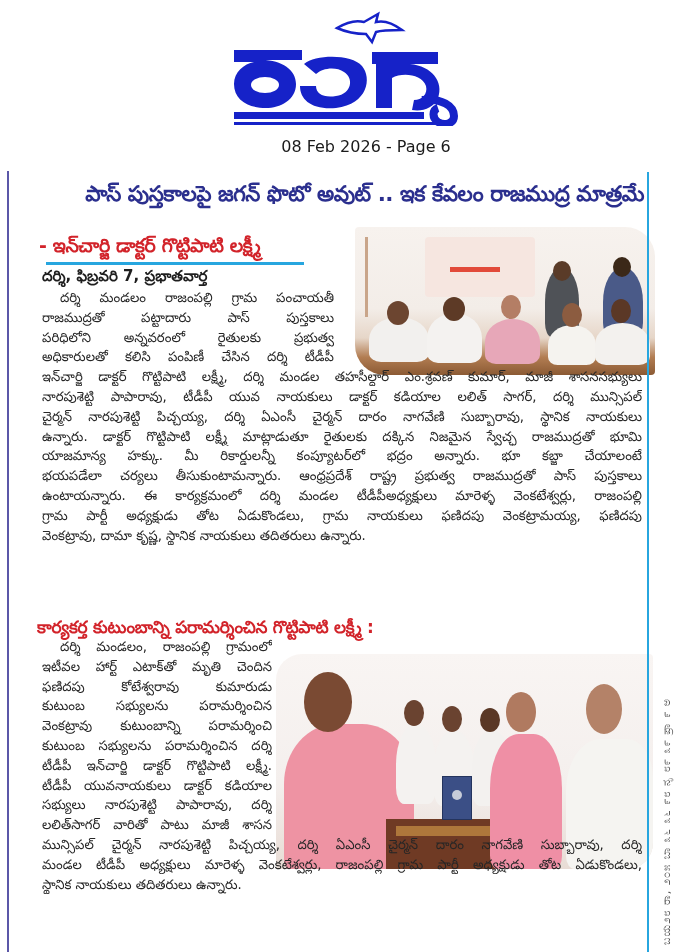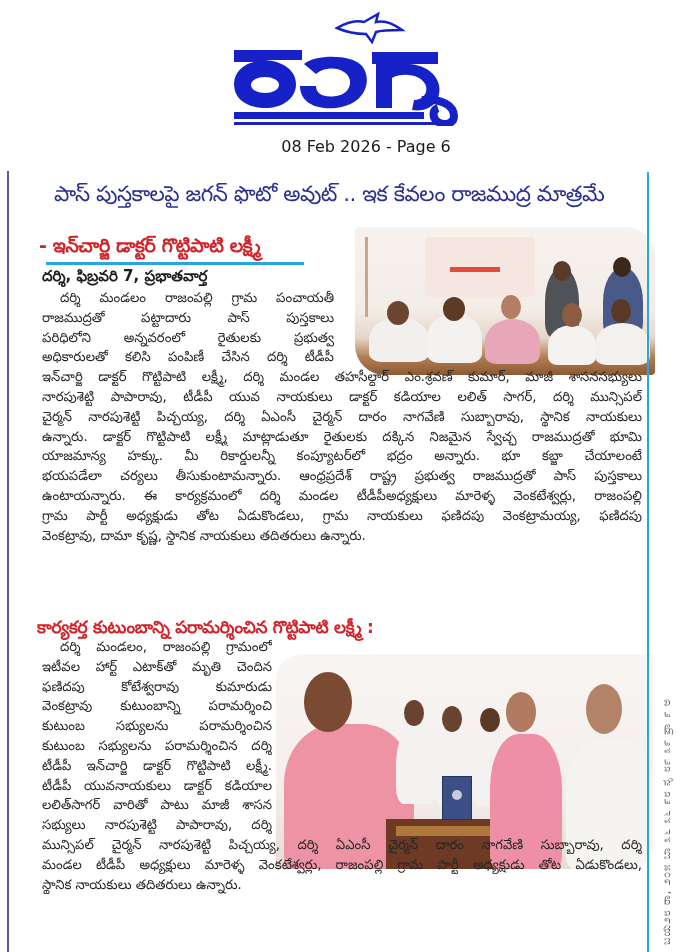--- a/index.html
+++ b/index.html
@@ -16,8 +16,8 @@
   .right-rule { position: absolute; left: 647px; top: 172px; width: 2px; height: 780px; background: #27a6df; }
 
   .headline { position: absolute; left: 45px; top: 10px; width: 590px;
-              font-family: "DejaVu Sans", sans-serif; font-size: 21.5px; font-weight: normal;
-              color: #2b2f8e; letter-spacing: -0.5px; white-space: nowrap; }
+              font-family: "DejaVu Sans", sans-serif; font-size: 21.5px; font-weight: bold;
+              color: #2b2f8e; letter-spacing: -0.5px; white-space: nowrap; text-align: right; }
   .subhead { position: absolute; left: 30px; top: 55px;
              font-family: "DejaVu Sans", sans-serif; font-size: 19px; font-weight: bold;
              color: #d2232a; letter-spacing: -0.4px; white-space: nowrap; margin-top: 8px; }

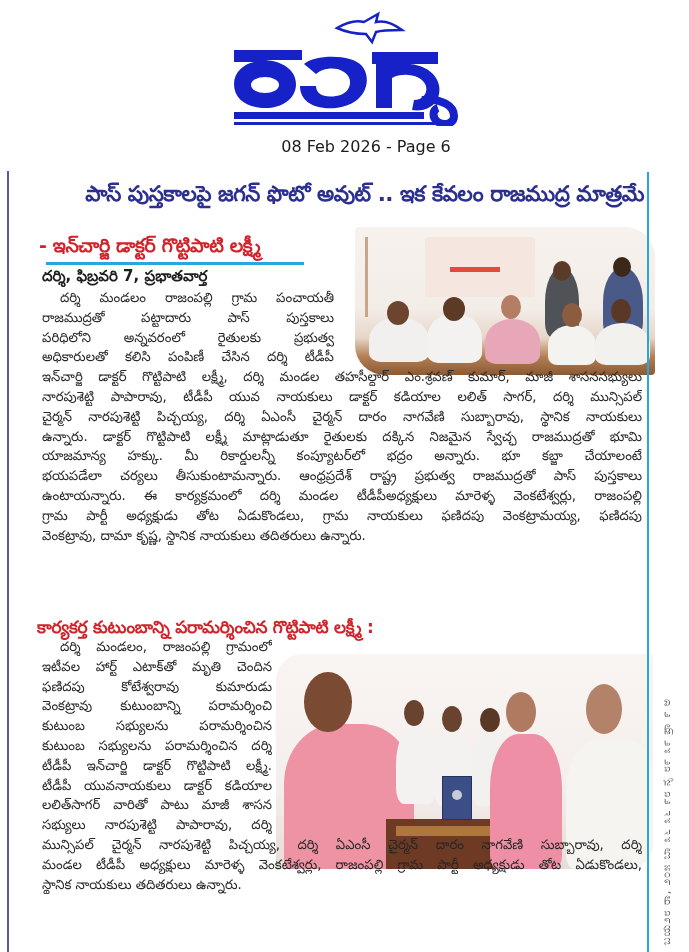--- a/index.html
+++ b/index.html
@@ -146,8 +146,8 @@
     <span class="line" style="width:230px;padding-left:18px;">దర్శి మండలం, రాజంపల్లి గ్రామంలో</span>
     <span class="line" style="width:230px;">ఇటీవల హార్ట్ ఎటాక్‌తో మృతి చెందిన</span>
     <span class="line" style="width:230px;">ఫణిదపు కోటేశ్వరావు కుమారుడు</span>
+    <span class="line" style="width:230px;">కుటుంబ సభ్యులను పరామర్శించిన</span>
     <span class="line" style="width:230px;">వెంకట్రావు కుటుంబాన్ని పరామర్శించి</span>
-    <span class="line" style="width:230px;">కుటుంబ సభ్యులను పరామర్శించిన</span>
     <span class="line" style="width:230px;">కుటుంబ సభ్యులను పరామర్శించిన దర్శి</span>
     <span class="line" style="width:230px;">టీడీపీ ఇన్‌చార్జి డాక్టర్ గొట్టిపాటి లక్ష్మీ.</span>
     <span class="line" style="width:230px;">టీడీపీ యువనాయకులు డాక్టర్ కడియాల</span>

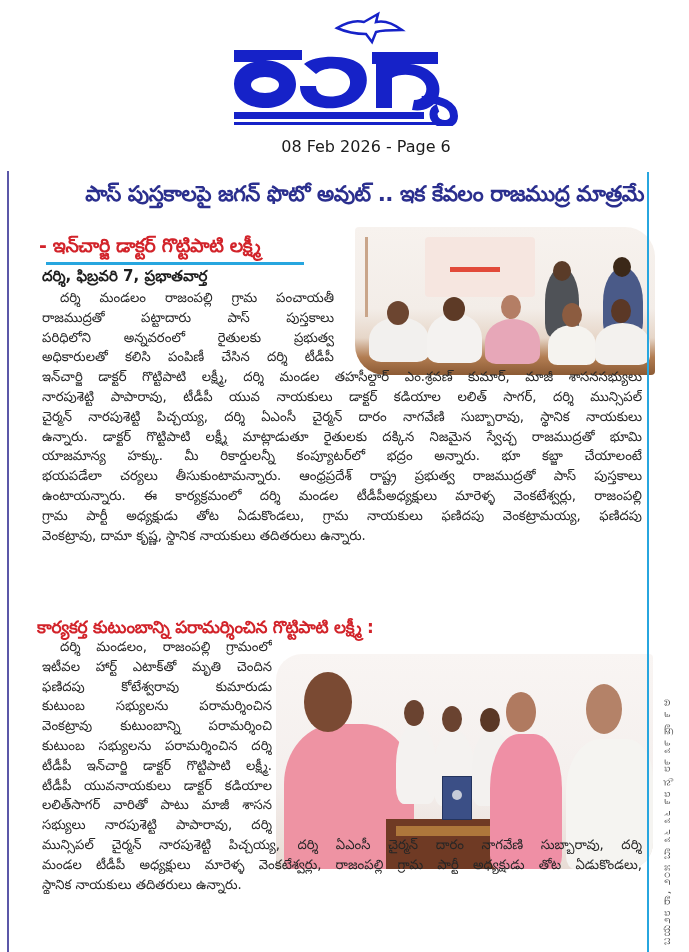--- a/index.html
+++ b/index.html
@@ -151,8 +151,8 @@
     <span class="line" style="width:230px;">కుటుంబ సభ్యులను పరామర్శించిన దర్శి</span>
     <span class="line" style="width:230px;">టీడీపీ ఇన్‌చార్జి డాక్టర్ గొట్టిపాటి లక్ష్మీ.</span>
     <span class="line" style="width:230px;">టీడీపీ యువనాయకులు డాక్టర్ కడియాల</span>
+    <span class="line" style="width:230px;">సభ్యులు నారపుశెట్టి పాపారావు, దర్శి</span>
     <span class="line" style="width:230px;">లలిత్‌సాగర్ వారితో పాటు మాజీ శాసన</span>
-    <span class="line" style="width:230px;">సభ్యులు నారపుశెట్టి పాపారావు, దర్శి</span>
     <span class="line" style="width:600px;">మున్సిపల్ చైర్మన్ నారపుశెట్టి పిచ్చయ్య, దర్శి ఏఎంసీ చైర్మన్ దారం నాగవేణి సుబ్బారావు, దర్శి</span>
     <span class="line" style="width:600px;">మండల టీడీపీ అధ్యక్షులు మారెళ్ళ వెంకటేశ్వర్లు, రాజంపల్లి గ్రామ పార్టీ అధ్యక్షుడు తోట ఏడుకొండలు,</span>
     <span class="line" style="width:600px;text-align:left;text-align-last:left;">స్థానిక నాయకులు తదితరులు ఉన్నారు.</span>

